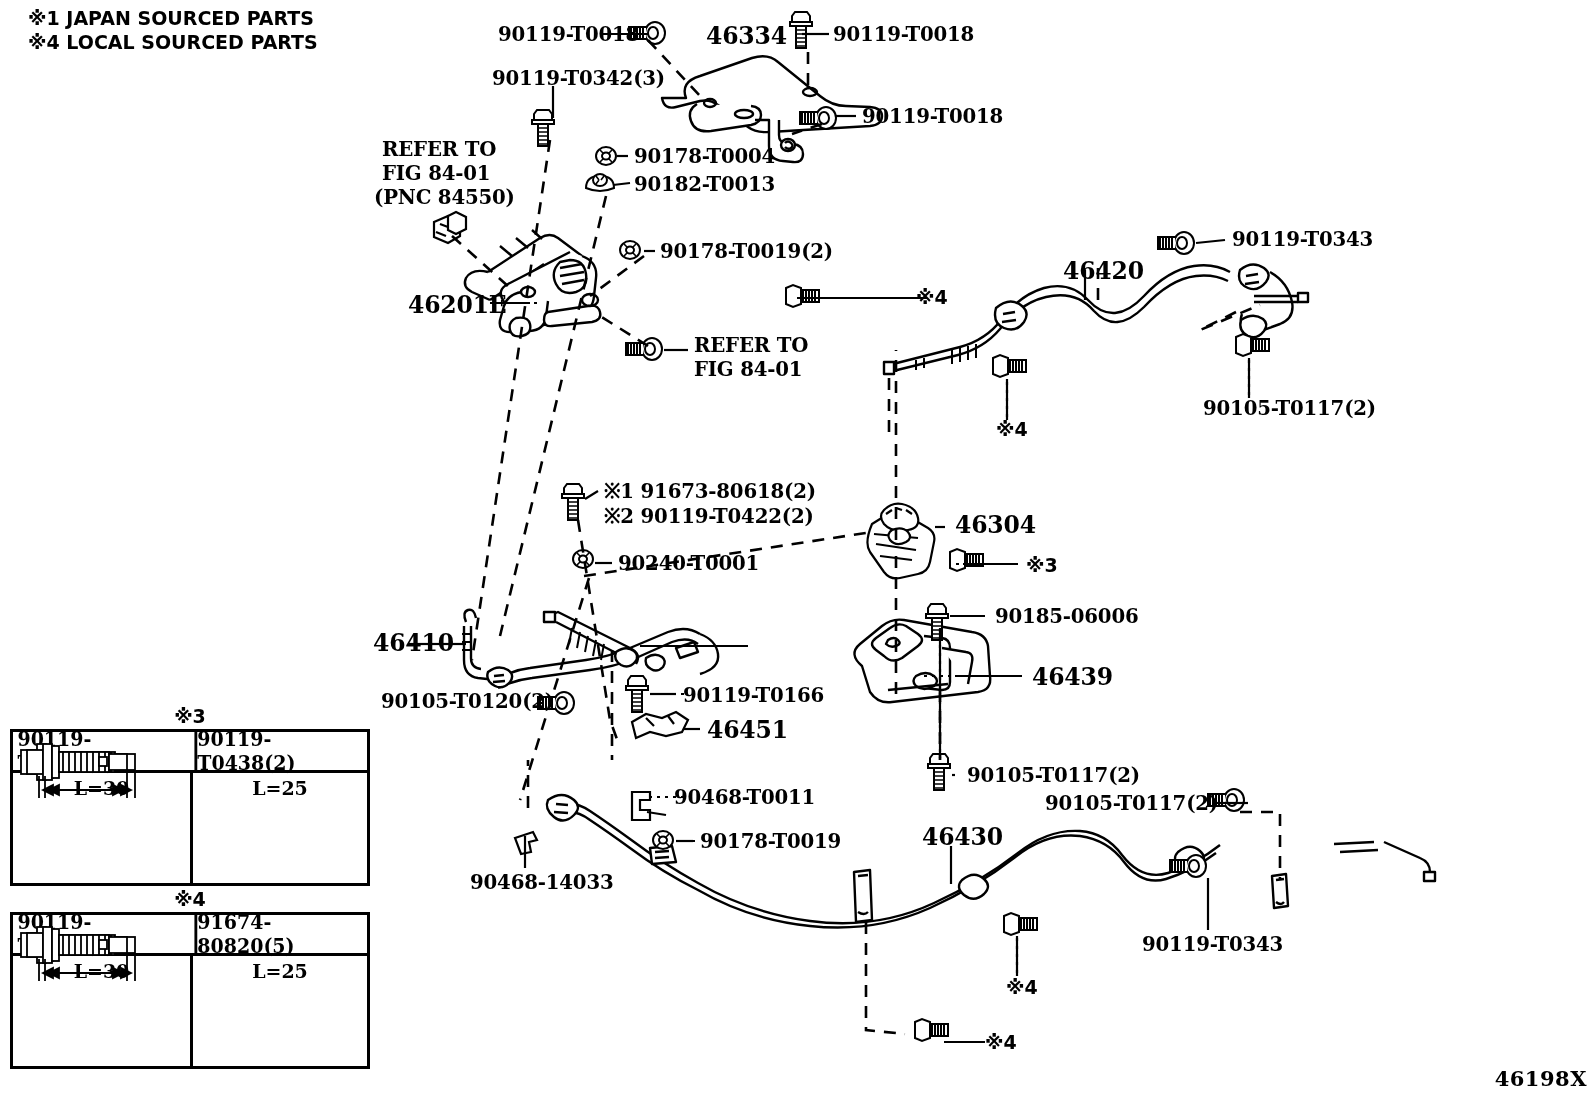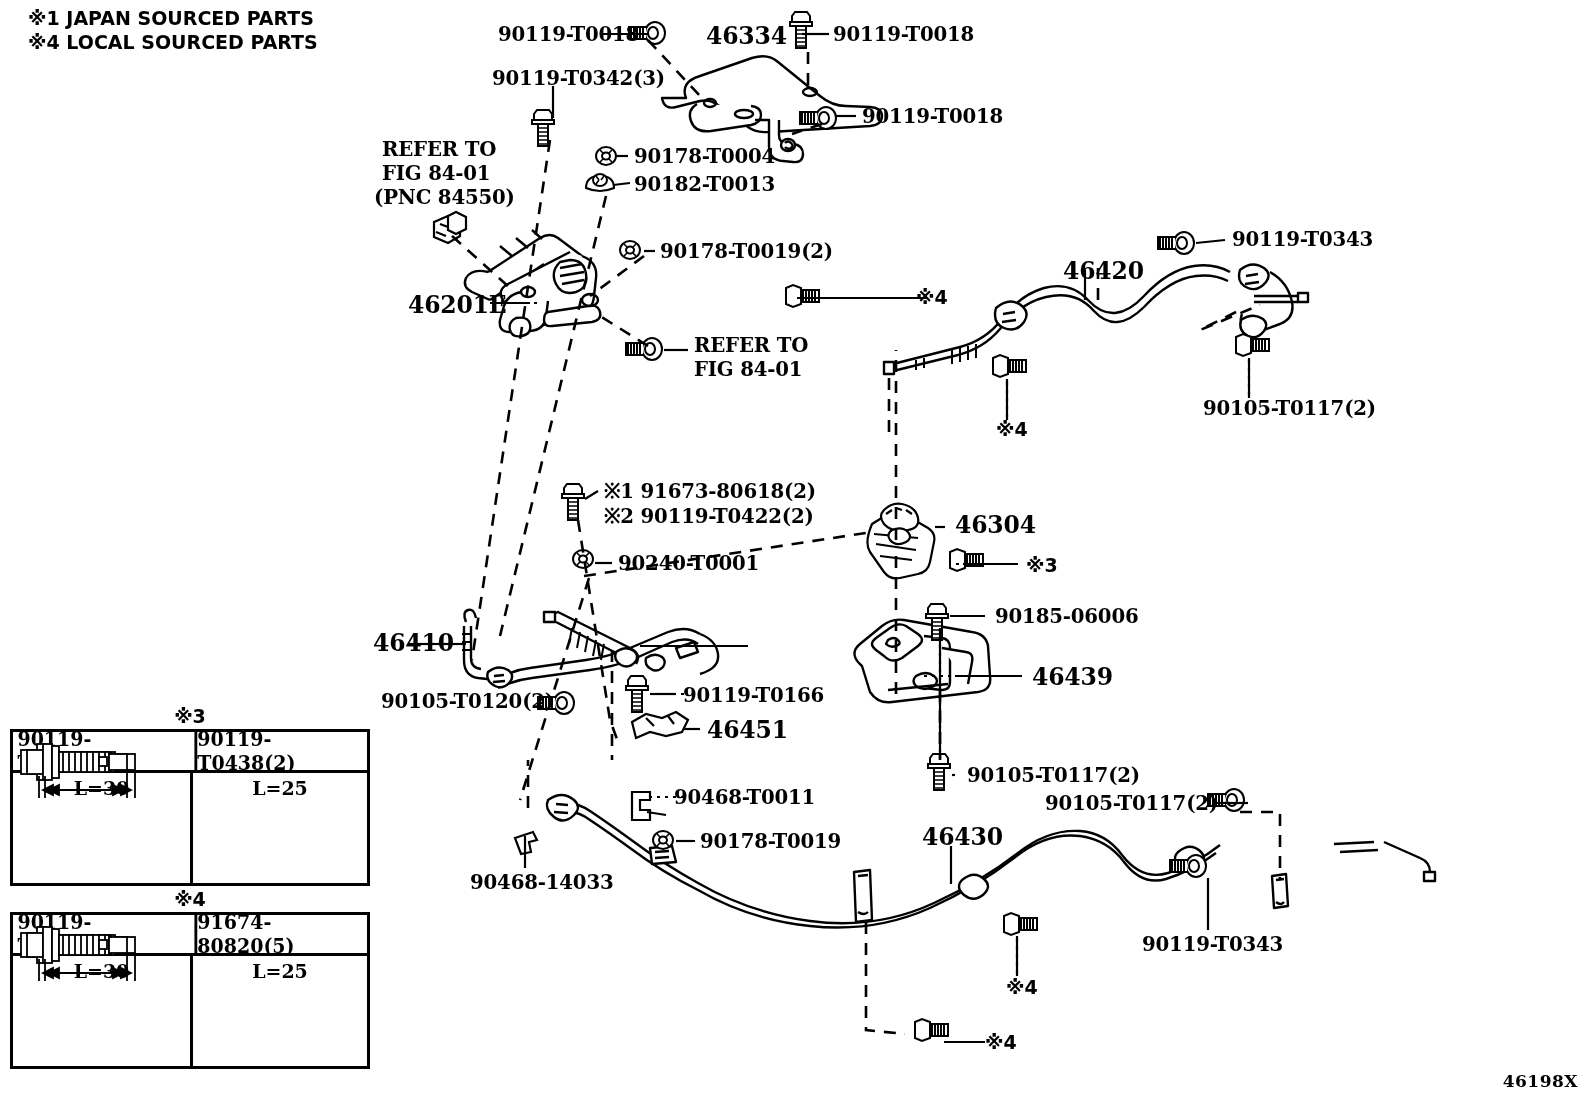--- a/index.html
+++ b/index.html
@@ -33,9 +33,9 @@
   }
   .lbl.refer{font-size:21px;line-height:1.22;}
   .figcode{
-    position:absolute;right:14px;bottom:8px;
+    position:absolute;right:5px;bottom:8px;
     font-family:"DejaVu Serif","Liberation Serif",serif;
-    font-weight:700;font-size:17px;letter-spacing:0.5px;margin-left:24px;
+    font-weight:700;font-size:21px;letter-spacing:0.5px;margin-left:24px;
   }
   
   .btable{

